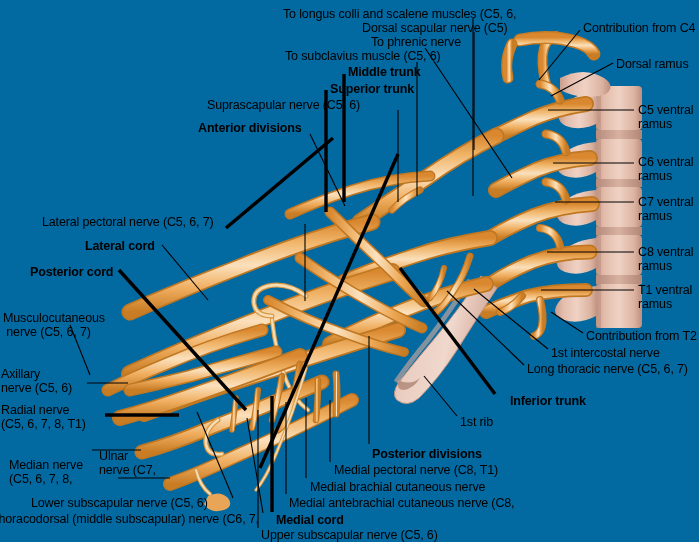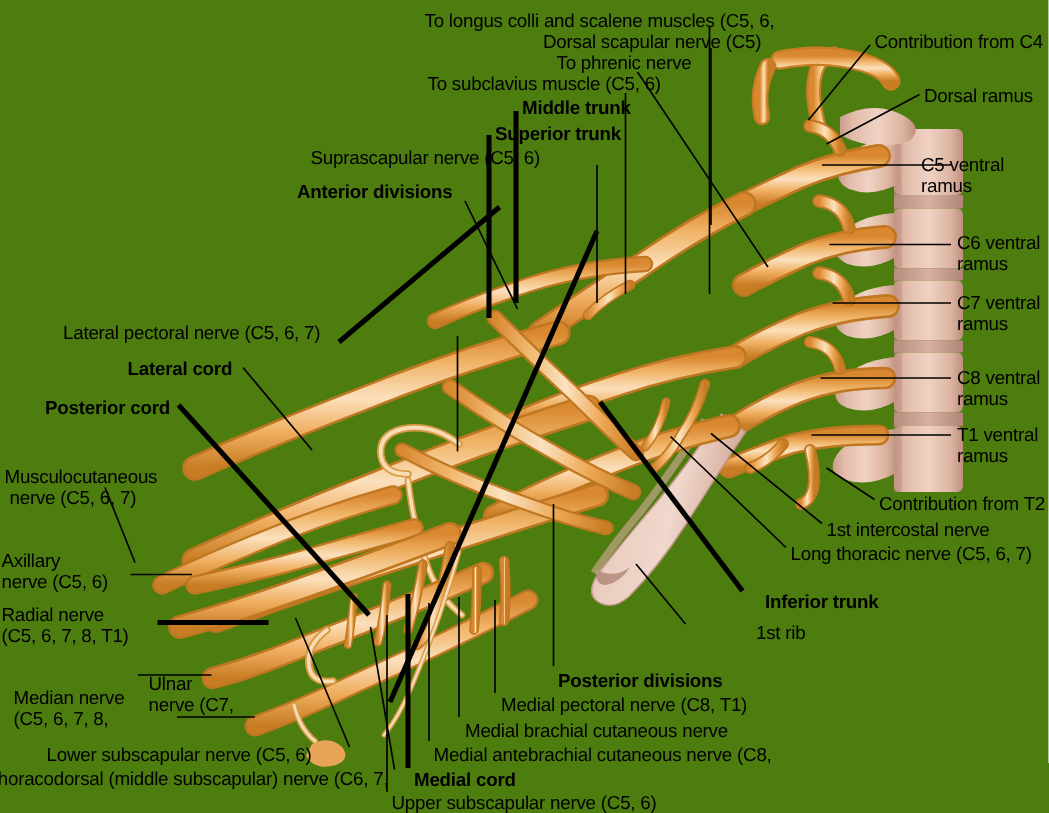--- a/index.html
+++ b/index.html
@@ -4,7 +4,7 @@
 <style>
   html,body{margin:0;padding:0;background:#fff;}
   body{font-family:"Liberation Sans","DejaVu Sans",sans-serif;}
-  #stage{position:relative;width:699px;height:542px;background:#4d7c0f;overflow:hidden;}
+  #stage{position:relative;width:699px;height:542px;background:#0369a1;overflow:hidden;}
   #art{position:absolute;left:0;top:0;width:699px;height:542px;}
   .lbl{position:absolute;font-size:12.5px;line-height:13.5px;color:#000;white-space:pre;letter-spacing:-0.15px;}
   .lbl.b{font-weight:bold;}

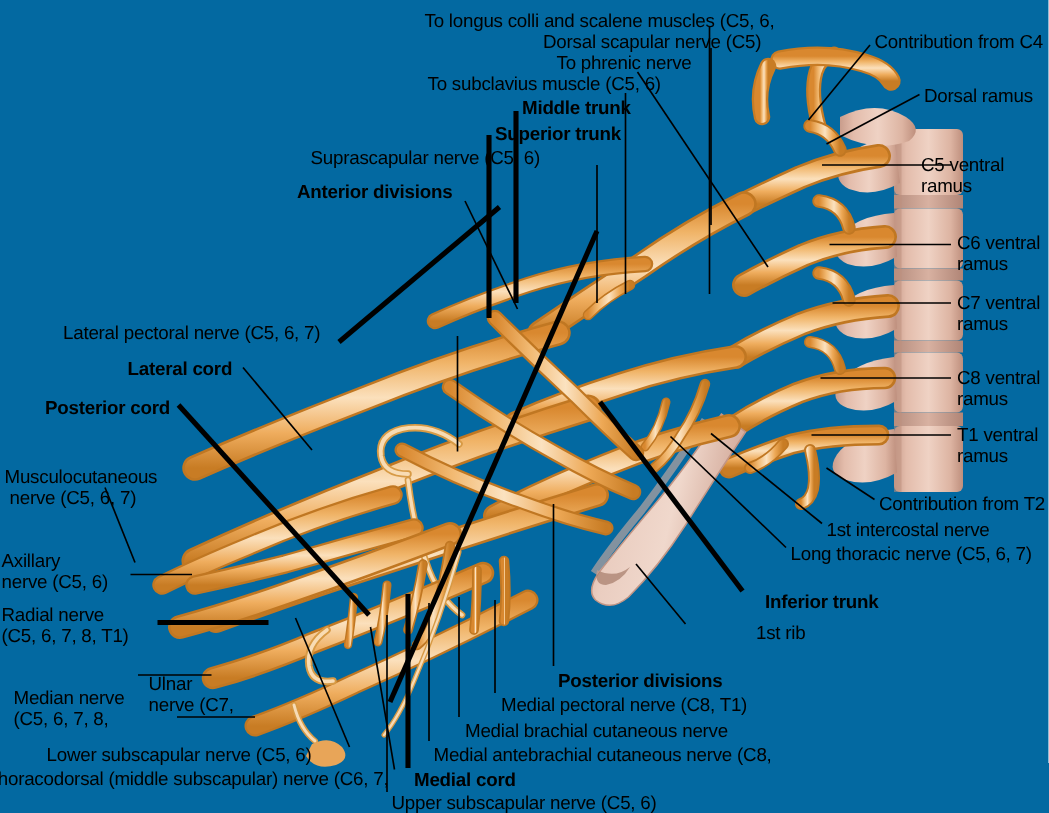--- a/index.html
+++ b/index.html
@@ -268,7 +268,7 @@
       <div class="lbl b" style="left: 198px; top: 122px;">Anterior divisions</div>
       <div class="lbl" style="left: 583px; top: 22px;">Contribution from C4</div>
       <div class="lbl" style="left: 616px; top: 58px;">Dorsal ramus</div>
-      <div class="lbl" style="left: 614px; top: 104px;">C5 ventral
+      <div class="lbl" style="left: 638px; top: 104px;">C5 ventral
 ramus</div>
       <div class="lbl" style="left: 638px; top: 156px;">C6 ventral
 ramus</div>

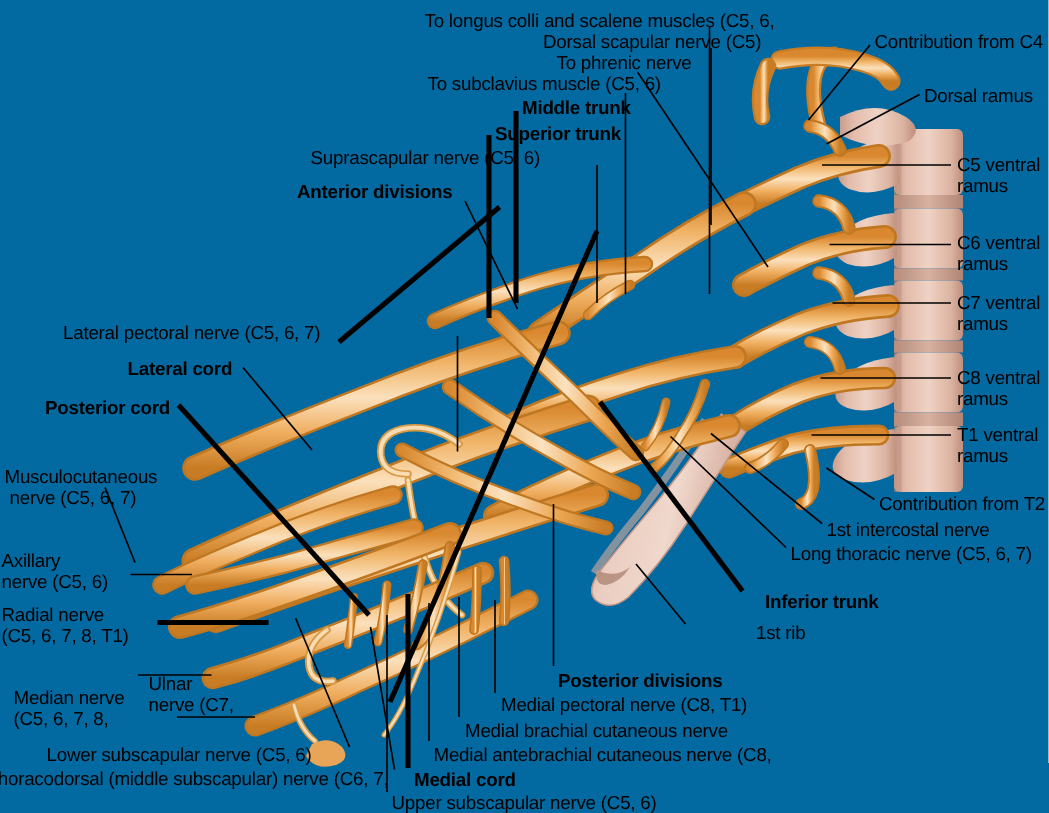--- a/index.html
+++ b/index.html
@@ -282,7 +282,7 @@
       <div class="lbl" style="left: 551px; top: 347px;">1st intercostal nerve</div>
       <div class="lbl" style="left: 527px; top: 363px;">Long thoracic nerve (C5, 6, 7)</div>
       <div class="lbl b" style="left: 498px; top: 395px; padding-left: 12px;">Inferior trunk</div>
-      <div class="lbl" style="left: 460px; top: 416px; margin-left: 44px;">1st rib</div>
+      <div class="lbl" style="left: 460px; top: 416px;">1st rib</div>
       <div class="lbl" style="left: 42px; top: 216px;">Lateral pectoral nerve (C5, 6, 7)</div>
       <div class="lbl b" style="left: 85px; top: 240px;">Lateral cord</div>
       <div class="lbl b" style="left: 30px; top: 266px;">Posterior cord</div>

